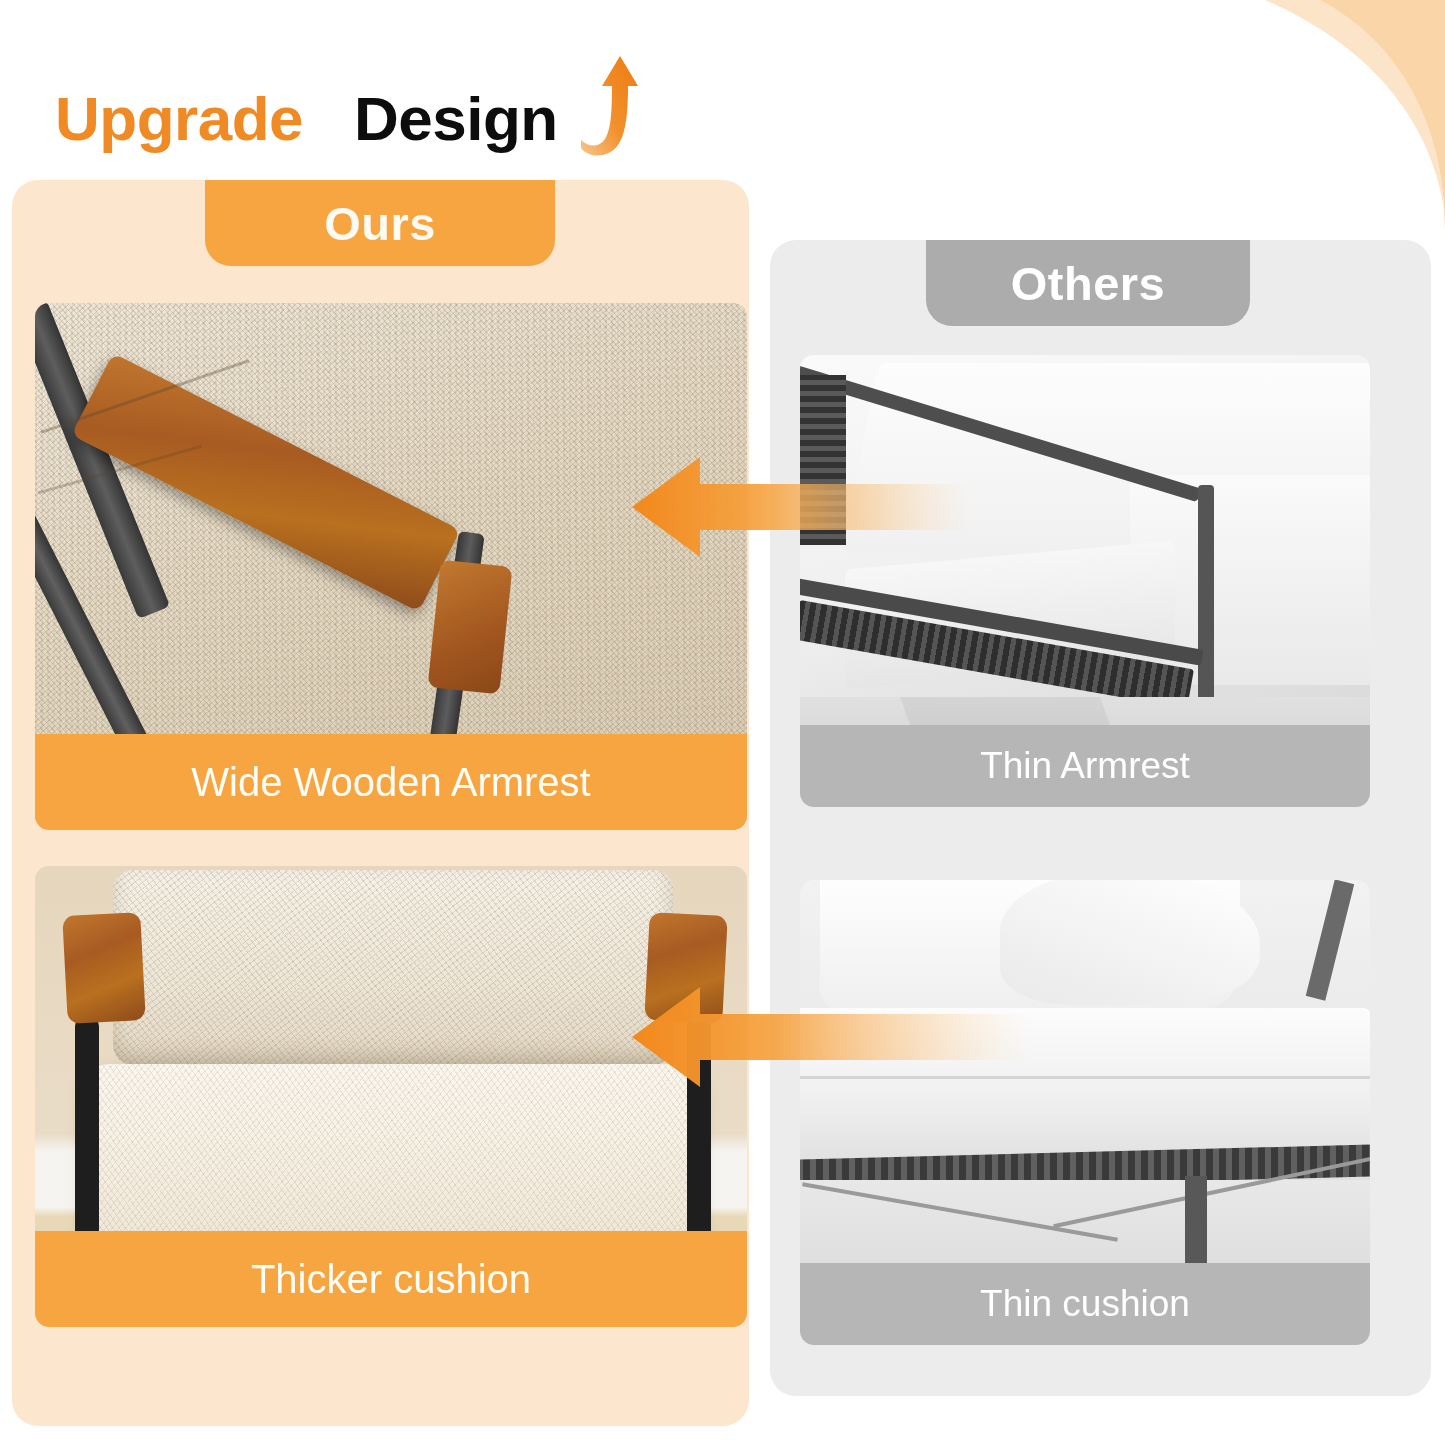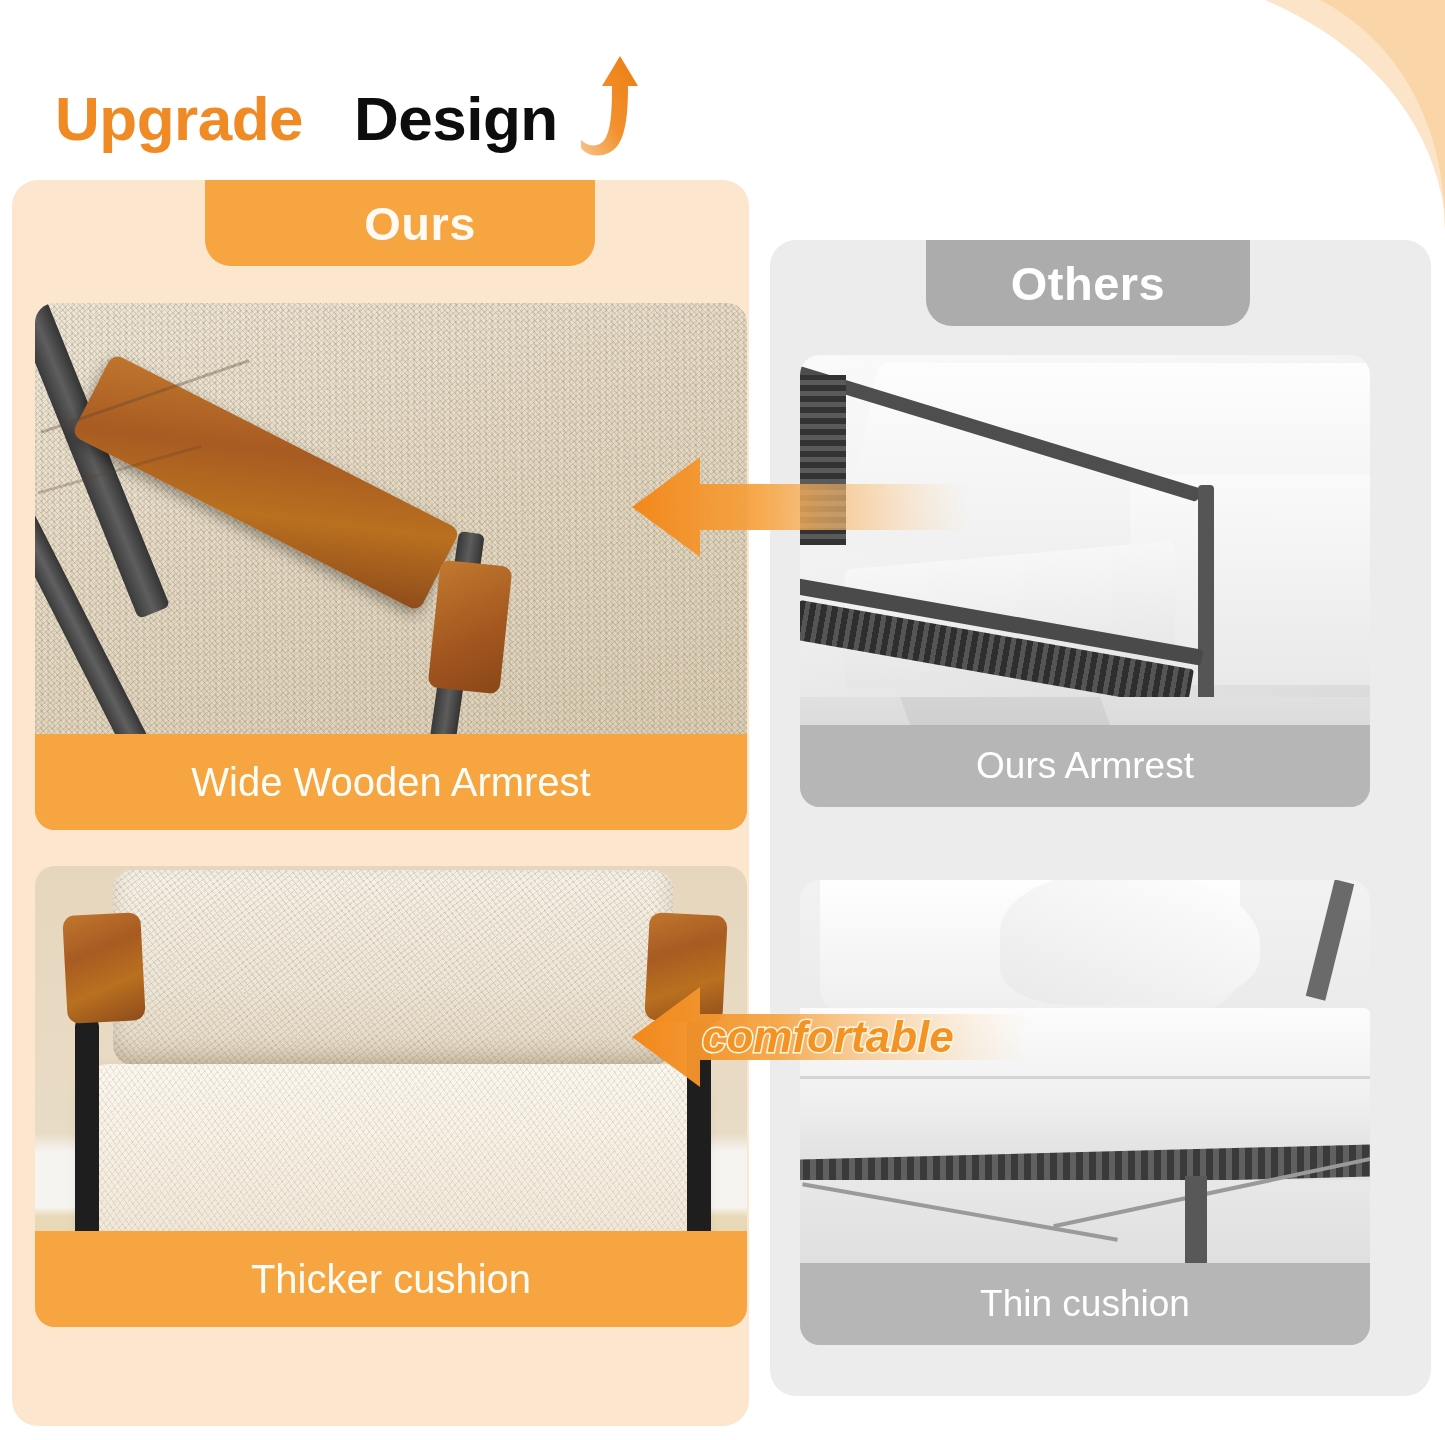--- a/index.html
+++ b/index.html
@@ -32,7 +32,7 @@
     border-radius:0 0 26px 26px;
     color:#FFFBF4;font-size:47px;font-weight:bold;letter-spacing:0.5px;
   }
-  .badge-ours{left:193px;width:350px;background:#F6A541;padding-left:40px;}
+  .badge-ours{left:193px;width:350px;background:#F6A541;}
   .badge-others{left:156px;width:324px;background:#ACACAC;color:#ffffff;}
 
   

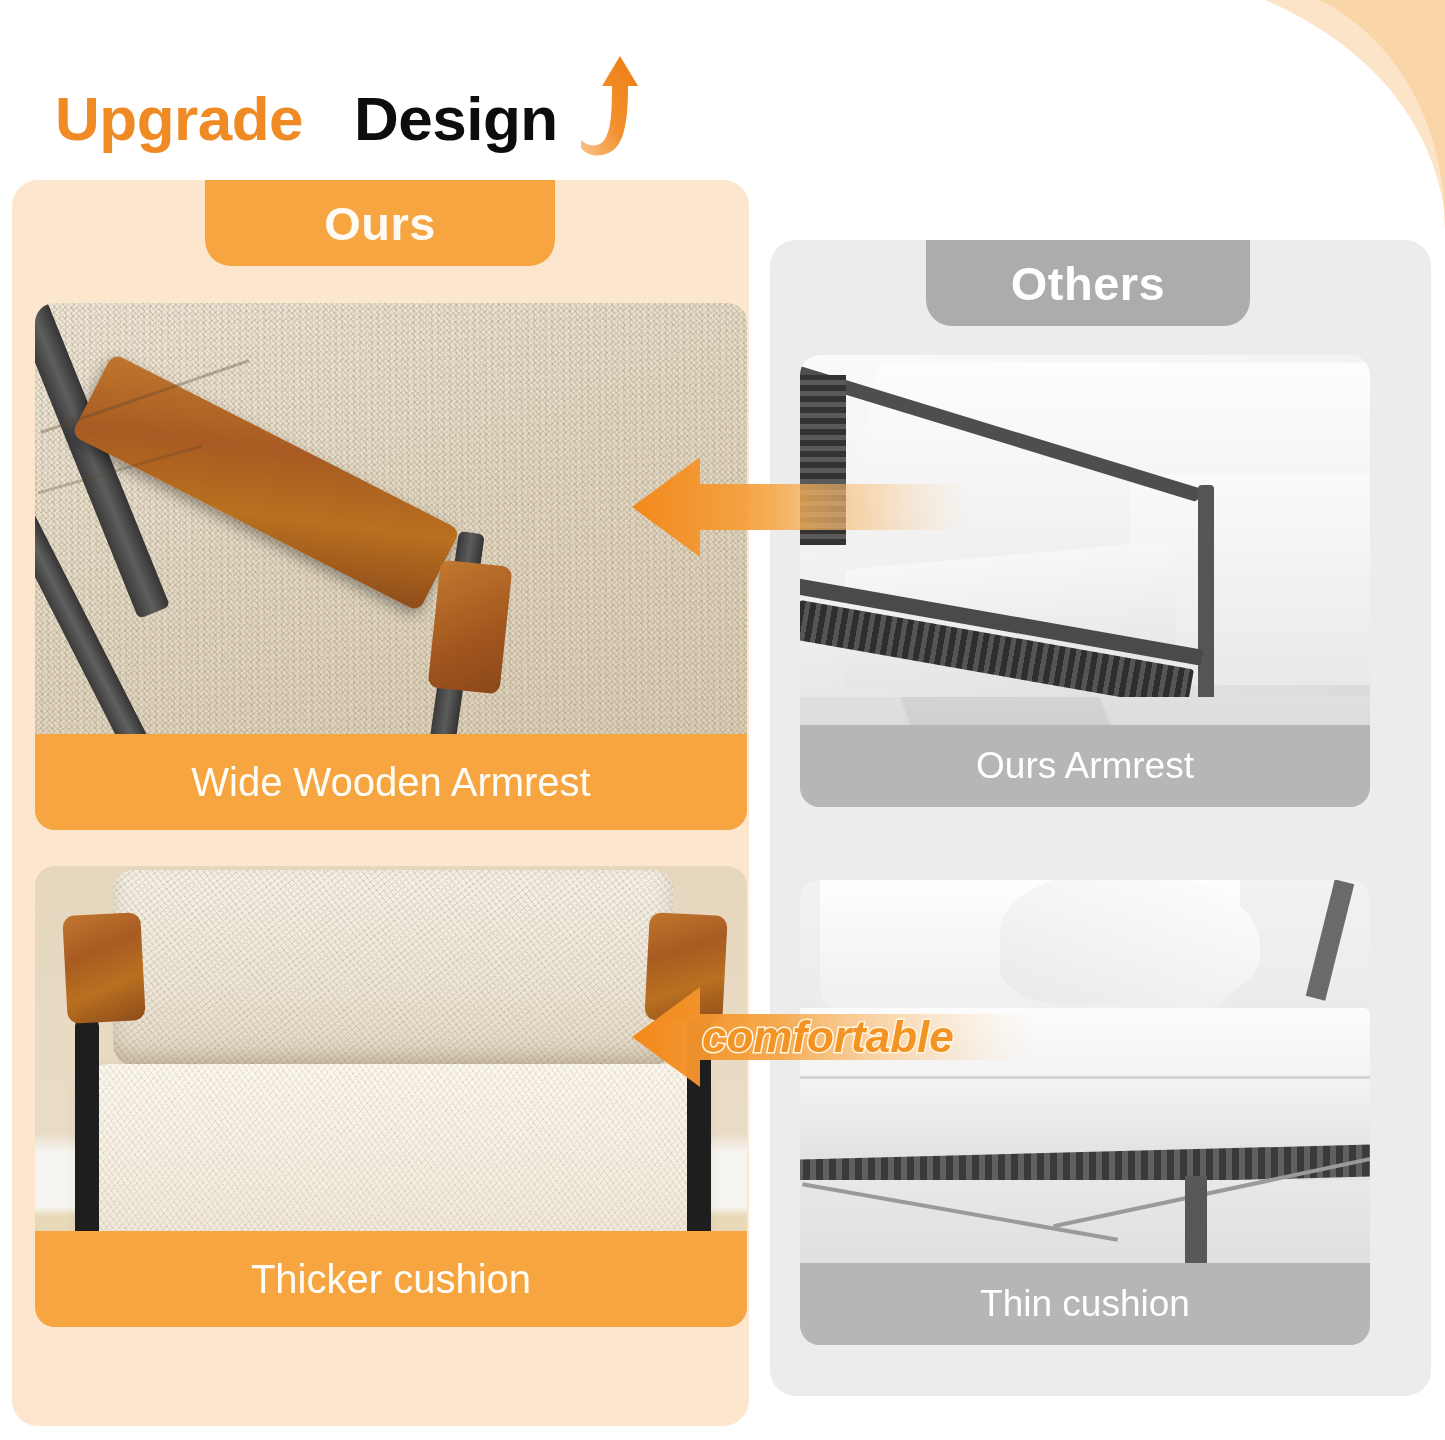--- a/index.html
+++ b/index.html
@@ -36,7 +36,7 @@
   .badge-others{left:156px;width:324px;background:#ACACAC;color:#ffffff;}
 
   
-  .card{position:absolute;overflow:hidden;border-radius:20px;}
+  .card{position:absolute;overflow:hidden;border-radius:14px;}
   .card-img{position:absolute;left:0;top:0;width:100%;height:100%;overflow:hidden;}
 
   .caption{

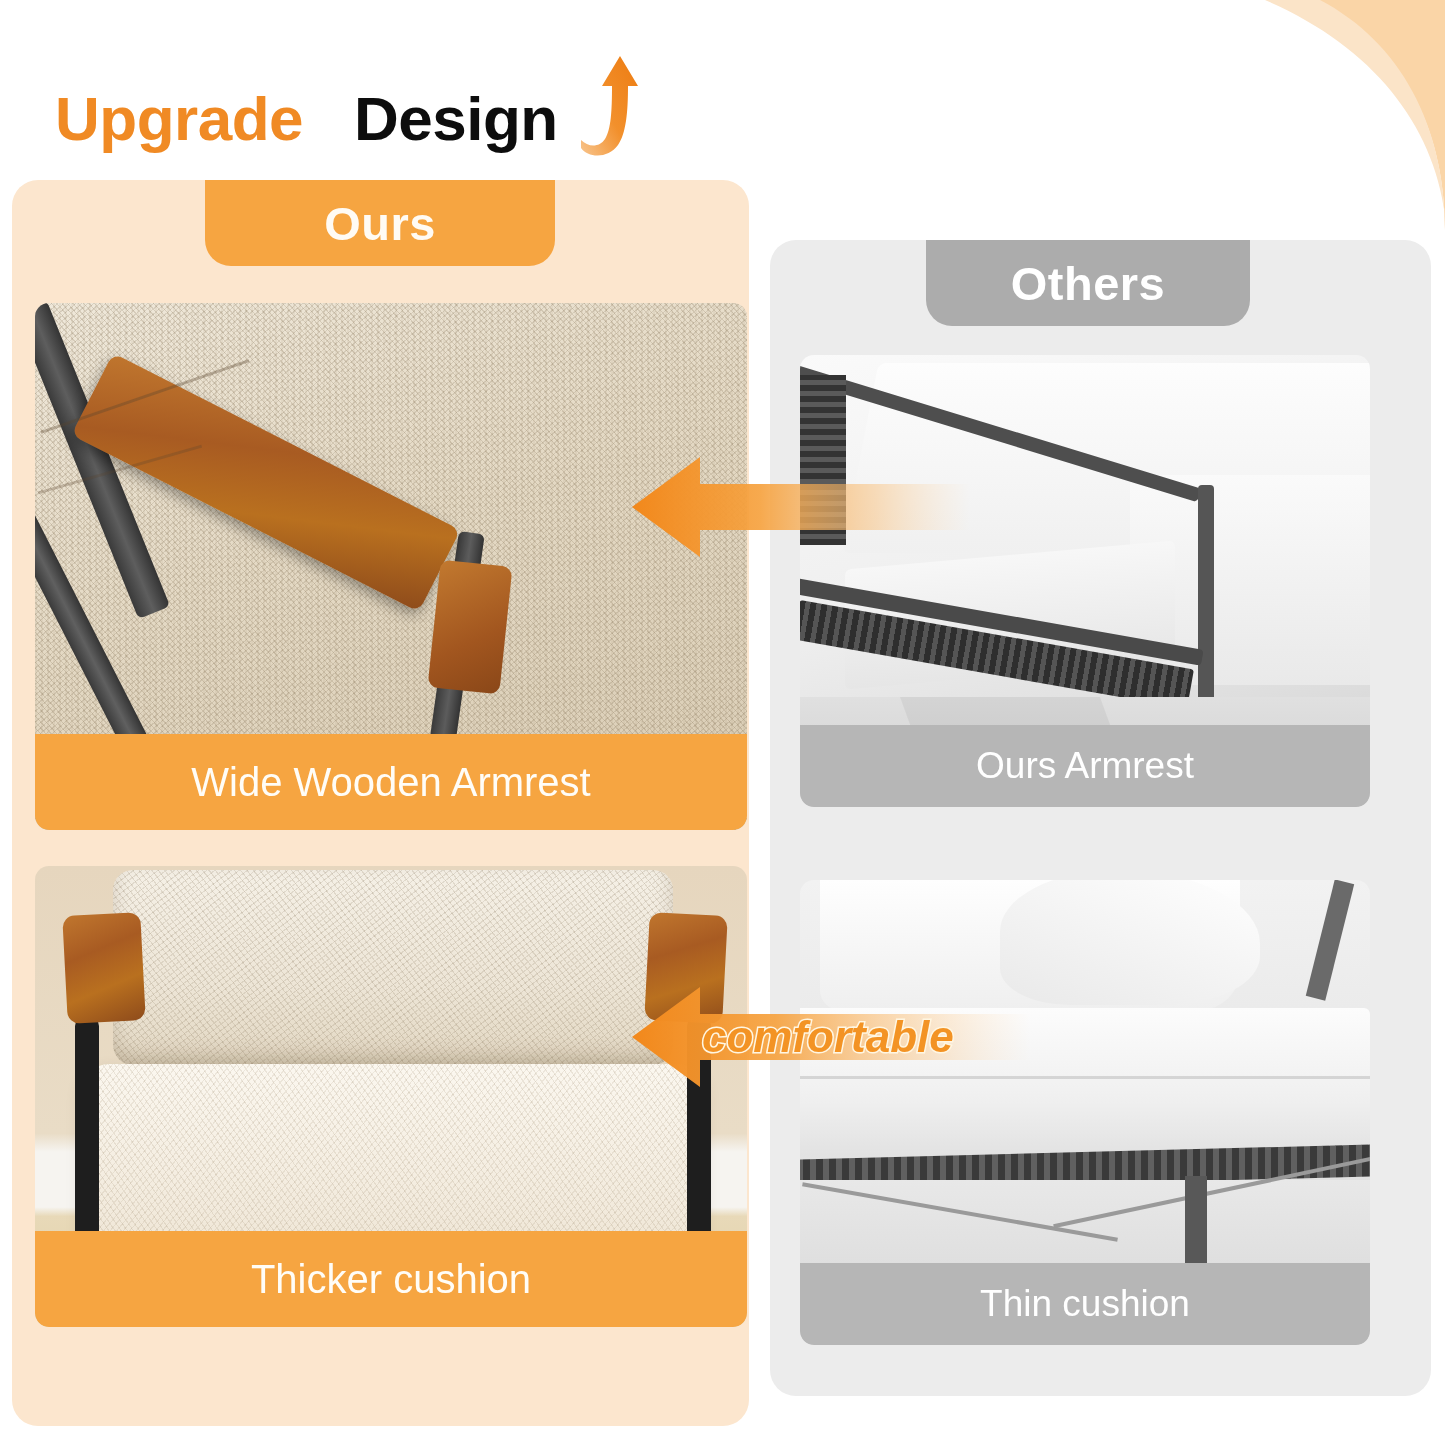--- a/index.html
+++ b/index.html
@@ -198,7 +198,7 @@
     <div style="position:absolute;left:0;bottom:0;width:100%;height:110px;background:linear-gradient(180deg,#E0E0E0,#CECECE);"></div>
     <div style="position:absolute;left:120px;bottom:0;width:200px;height:110px;background:rgba(0,0,0,.05);transform:skewX(20deg);"></div>
   </div>
-  <div class="caption caption-others">Ours Armrest</div>
+  <div class="caption caption-others">Thin Armrest</div>
 </div>
 
 <div class="card card-d">

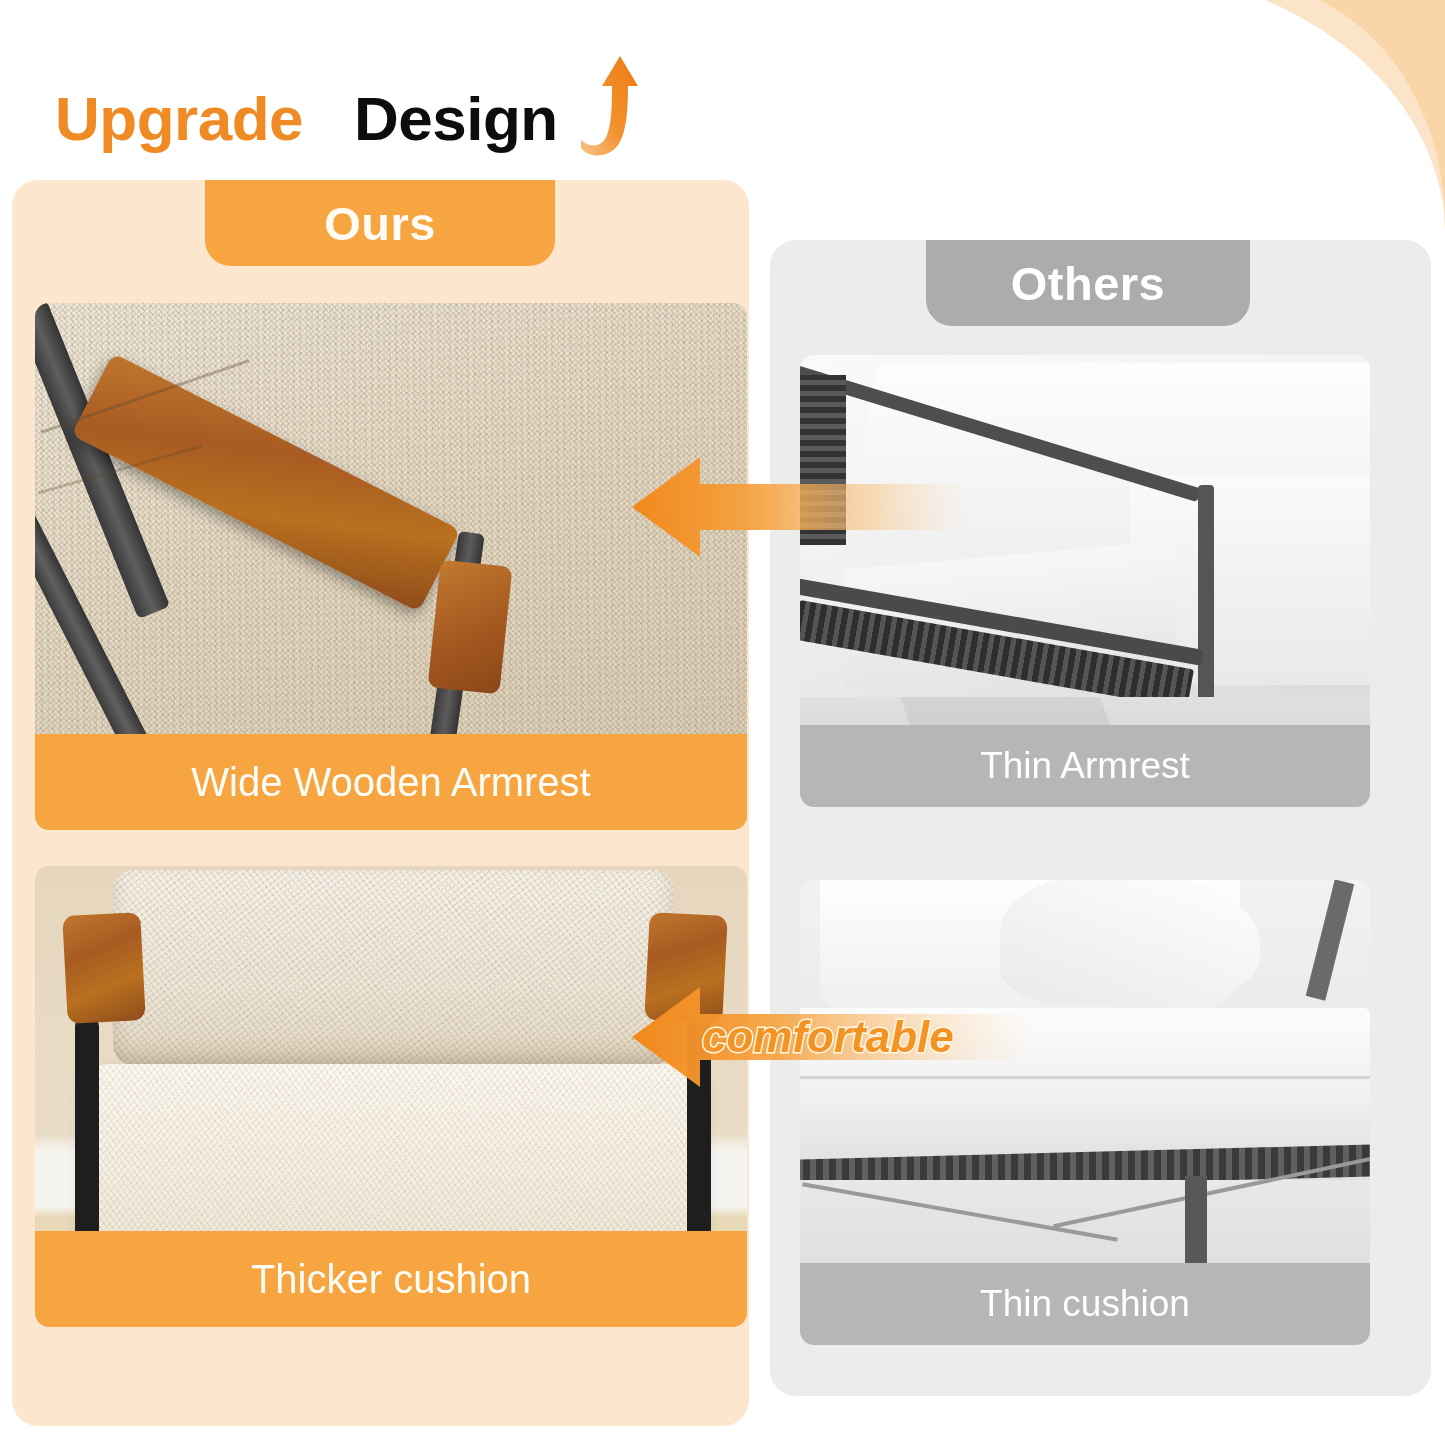--- a/index.html
+++ b/index.html
@@ -251,7 +251,6 @@
     </defs>
     <path d="M 2 55 L 70 5 L 70 32 L 400 32 L 400 78 L 70 78 L 70 105 Z" fill="url(#arrg2)"></path>
   </svg>
-  <span class="callout-text" style="margin-left:72px;">comfortable</span>
 </div>
 
 </body></html>

